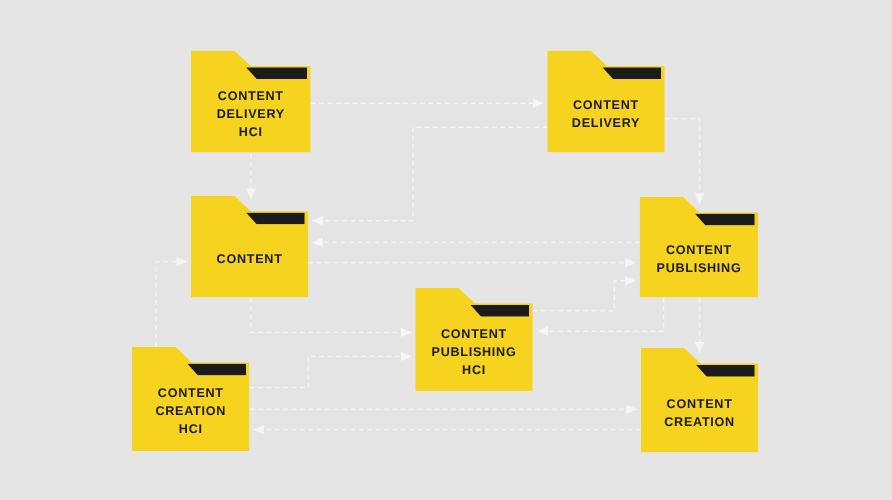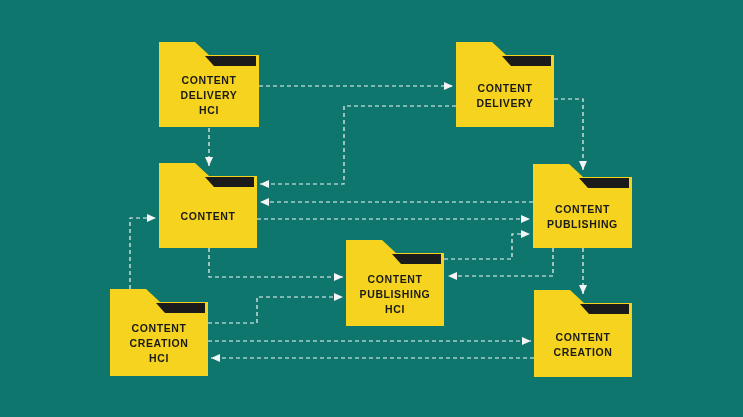--- a/index.html
+++ b/index.html
@@ -55,7 +55,7 @@
 </head>
 <body style="background: rgb(27, 27, 27);">
 
-<div id="diagram" style="background: #0f766e;">
+<div id="diagram" style="background: #e5e5e5;">
     <div class="folder" style="left: 159px; top: 42px; width: 100px; height: 85px;">
       <div class="folder-shape" style="background: rgb(245, 211, 30);"></div>
       <div class="folder-stripe" style="background: rgb(27, 27, 27);"></div>

